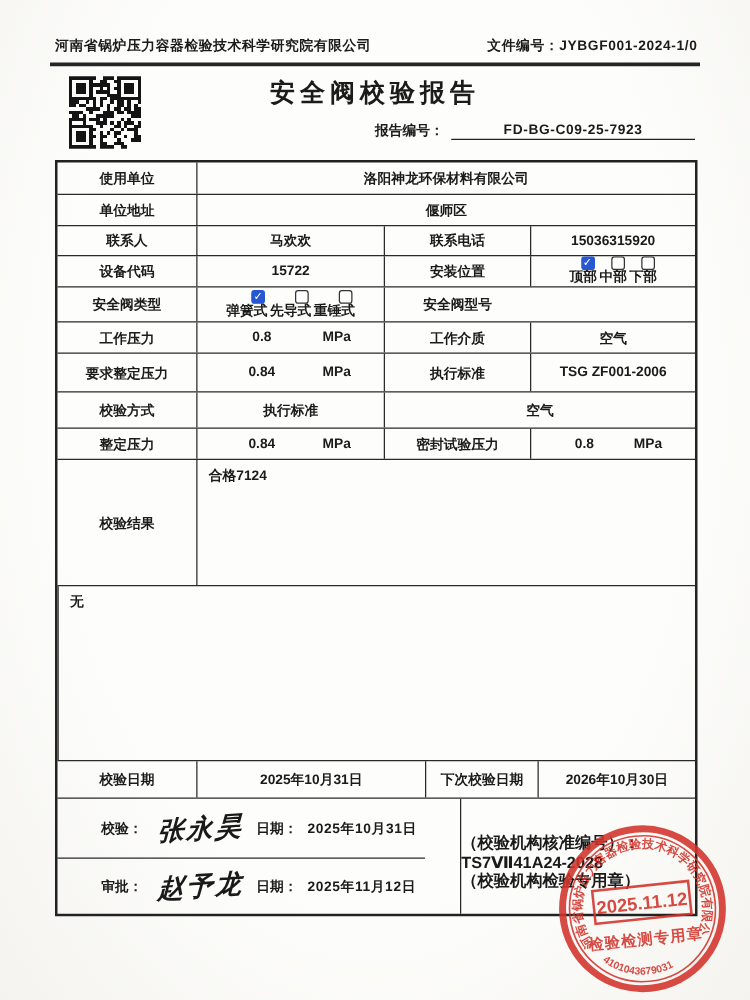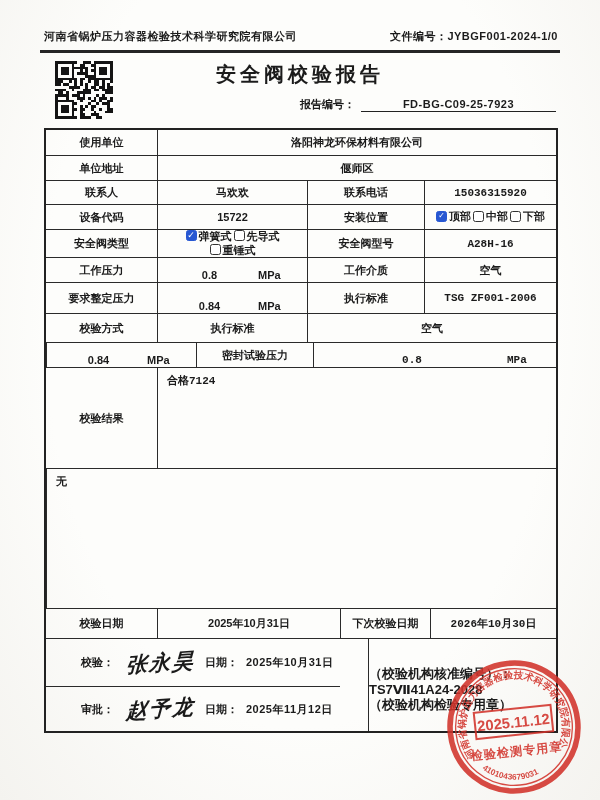--- a/index.html
+++ b/index.html
@@ -56,7 +56,7 @@
   .w-label{width:111px;flex:none;}
   .w-val{width:150px;flex:none;}
   .w-label2{width:117px;flex:none;}
-  .w-last{flex:1;font-family:Liberation Mono, monospace;}
+  .w-last{flex:1;}
   .cell.topleft{align-items:flex-start;justify-content:flex-start;text-align:left;padding:5px 9px;}
   
   .pres{display:flex;align-items:flex-end;}

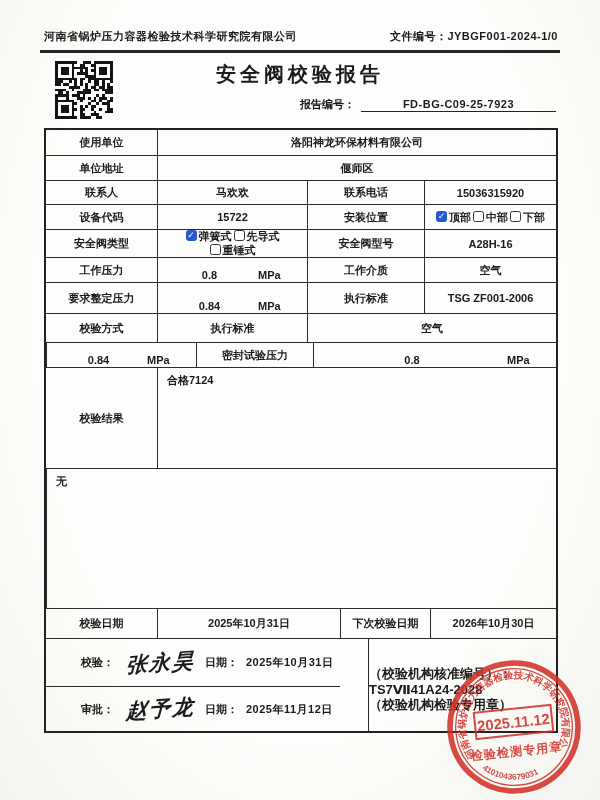--- a/index.html
+++ b/index.html
@@ -64,7 +64,7 @@
   .pres .unit{width:46px;text-align:left;flex:none;}
   
   .opts{display:flex;flex-wrap:wrap;justify-content:center;align-items:center;row-gap:1px;line-height:13px;}
-  .cb{display:inline-flex;align-items:flex-start;margin:0 1px;}
+  .cb{display:inline-flex;align-items:flex-end;margin:0 1px;flex-direction:column;}
   .cb .box{
     width:11px;height:11px;box-sizing:border-box;border:1.4px solid #333;
     border-radius:2.5px;margin-right:2px;position:relative;background:#fff;

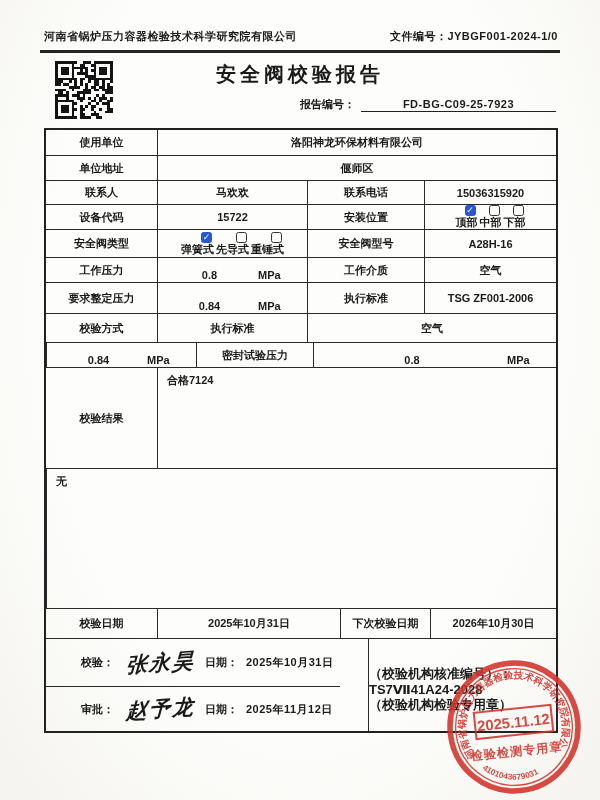--- a/index.html
+++ b/index.html
@@ -175,7 +175,6 @@
         </span>
       </div>
       <div class="cell w-label2">安全阀型号</div>
-      <div class="cell w-last">A28H-16</div>
     </div>
 
     <div class="row" style="height:25px">

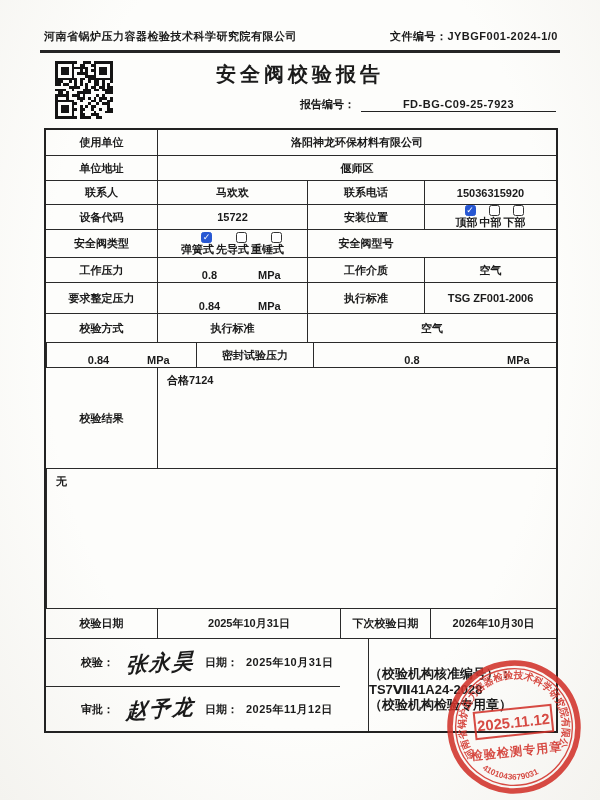--- a/index.html
+++ b/index.html
@@ -59,7 +59,7 @@
   .w-last{flex:1;}
   .cell.topleft{align-items:flex-start;justify-content:flex-start;text-align:left;padding:5px 9px;}
   
-  .pres{display:flex;align-items:flex-end;}
+  .pres{display:flex;align-items:center;}
   .pres .num{flex:1;text-align:center;}
   .pres .unit{width:46px;text-align:left;flex:none;}
   

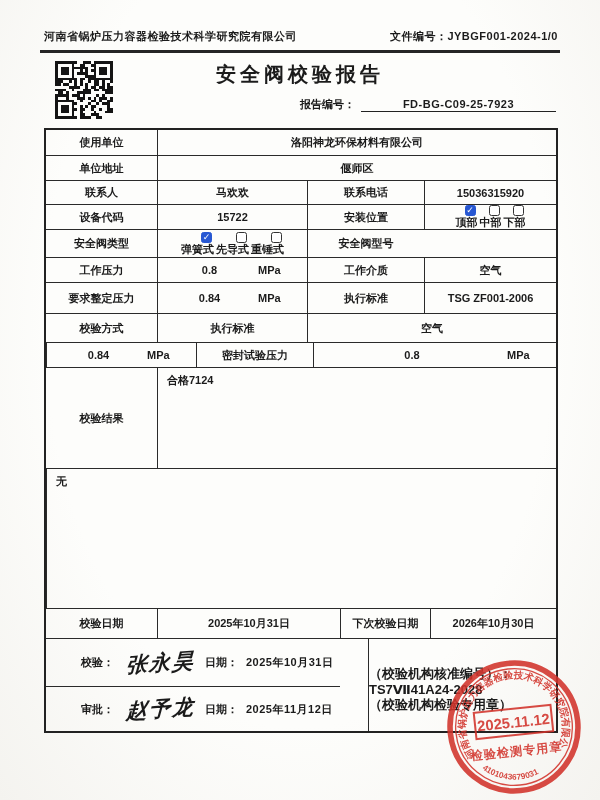--- a/index.html
+++ b/index.html
@@ -204,6 +204,7 @@
     </div>
 
     <div class="row" style="height:25px">
+      <div class="cell c0 w-label">整定压力</div>
       <div class="cell w-val pres">
         <span class="num">0.84</span>
         <span class="unit">MPa</span>

